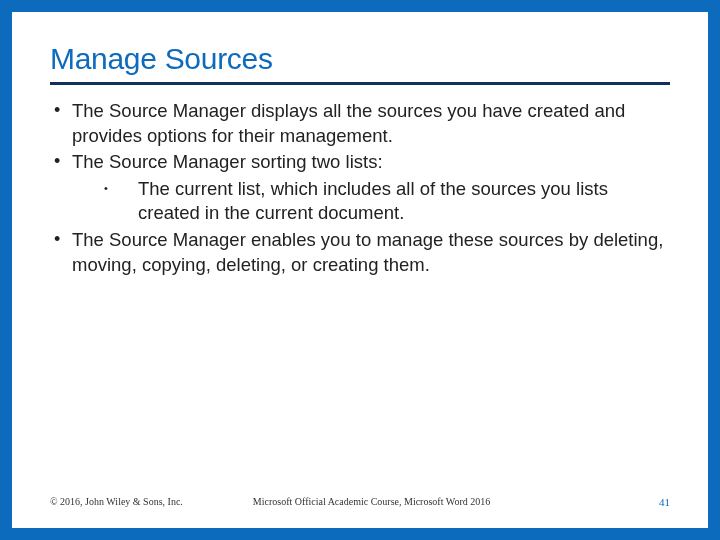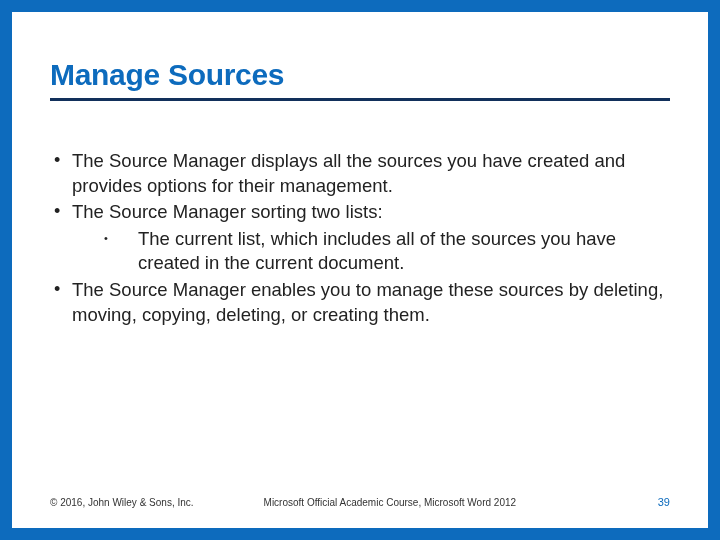--- a/index.html
+++ b/index.html
@@ -22,12 +22,11 @@
   .title {
     color: #0d6bbd;
     font-size: 30px;
-    font-weight: 700;
+    font-weight: 400;
     letter-spacing: -0.3px;
     padding-bottom: 6px;
     border-bottom: 3px solid #12305b;
     margin-bottom: 14px;
-    margin-top: 16px;
   }
   .content {
     flex: 1;

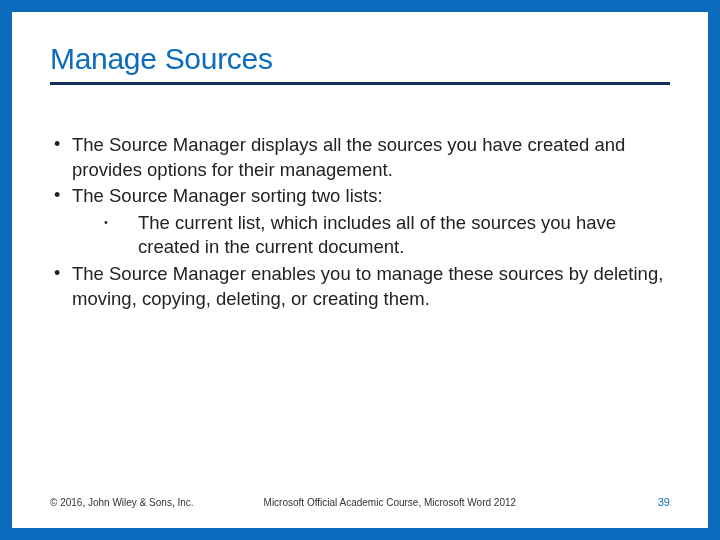--- a/index.html
+++ b/index.html
@@ -37,7 +37,6 @@
   ul.lvl1 {
     list-style: none;
     padding-left: 0;
-    margin-top: 34px;
   }
   ul.lvl1 > li {
     position: relative;

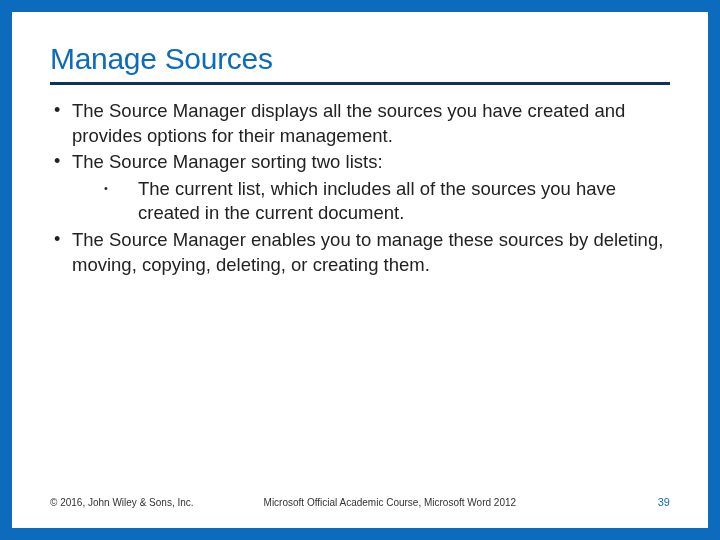--- a/index.html
+++ b/index.html
@@ -96,7 +96,7 @@
         <span>The Source Manager sorting two lists:</span>
         <ul class="lvl2">
           <li>
-            <span>The current list, which includes all of the sources you have created in the current document.</span>
+            <span>The current list, which includes all of the sources you lists created in the current document.</span>
           </li>
         </ul>
       </li>

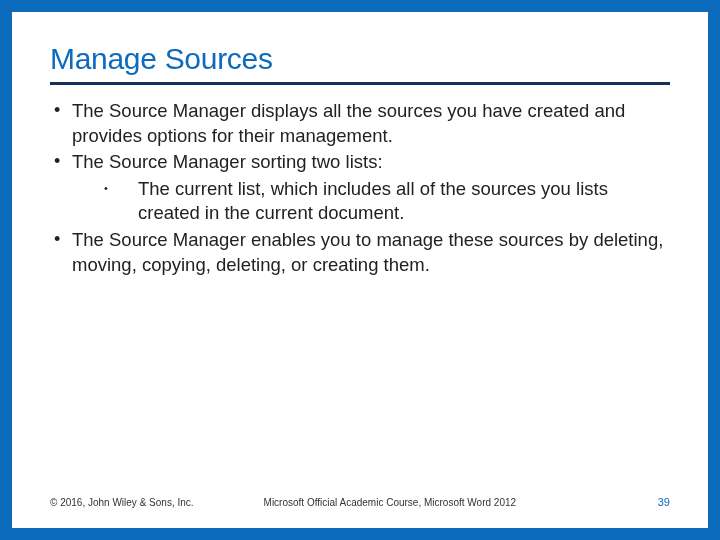--- a/index.html
+++ b/index.html
@@ -71,10 +71,11 @@
   }
   .footer {
     display: flex;
-    align-items: center;
+    align-items: flex-start;
     font-size: 10px;
     color: #333;
     padding-top: 8px;
+    font-family: Liberation Serif, serif;
   }
   .footer .copyright { flex: 0 0 auto; }
   .footer .course { flex: 1; text-align: left; padding-left: 70px; }

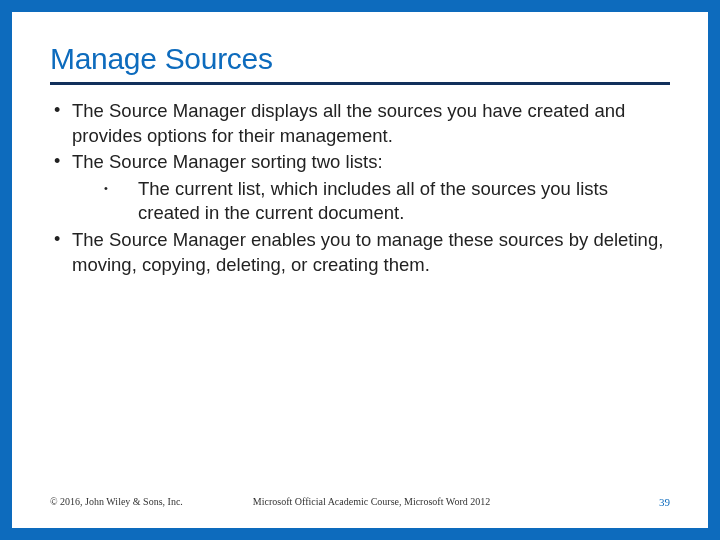--- a/index.html
+++ b/index.html
@@ -109,7 +109,7 @@
 
   <div class="footer">
     <span class="copyright">© 2016, John Wiley &amp; Sons, Inc.</span>
-    <span class="course">Microsoft Official Academic Course, Microsoft Word 2012</span>
+    <span class="course">Microsoft Official Academic Course, Microsoft Word 2016</span>
     <span class="pagenum">39</span>
   </div>
 

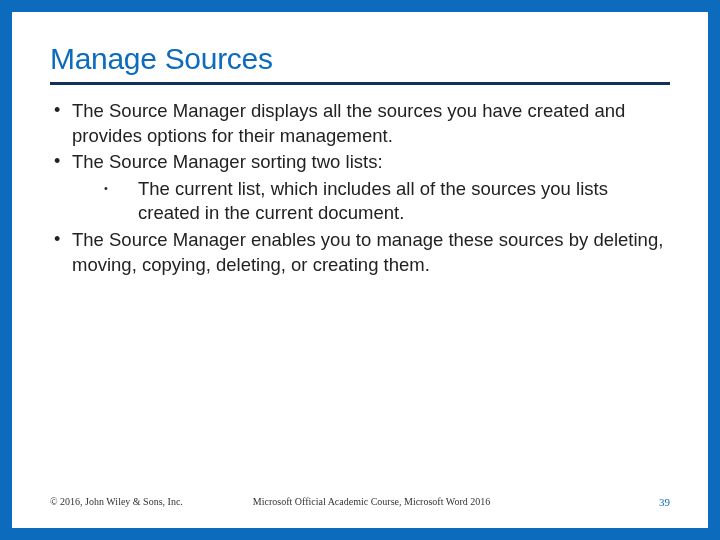--- a/index.html
+++ b/index.html
@@ -110,7 +110,7 @@
   <div class="footer">
     <span class="copyright">© 2016, John Wiley &amp; Sons, Inc.</span>
     <span class="course">Microsoft Official Academic Course, Microsoft Word 2016</span>
-    <span class="pagenum">39</span>
+    <span class="pagenum">41</span>
   </div>
 
 </div>

